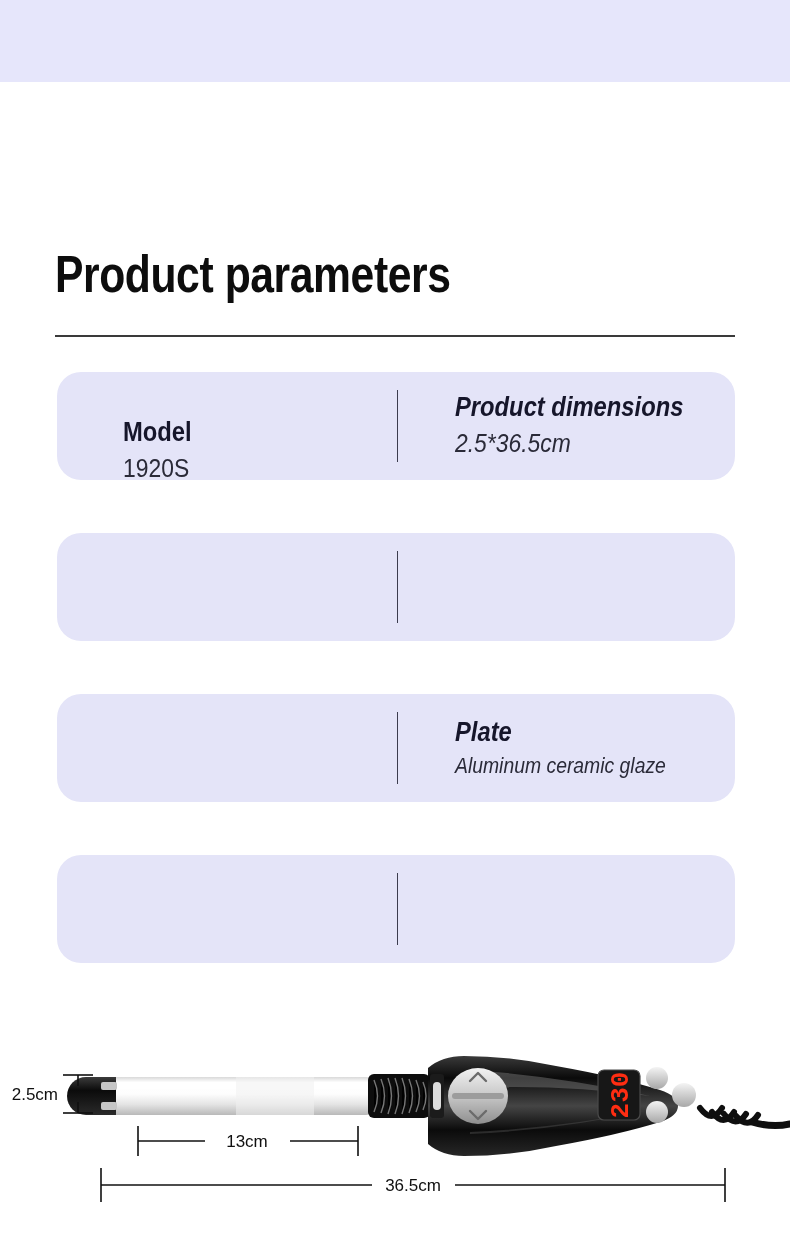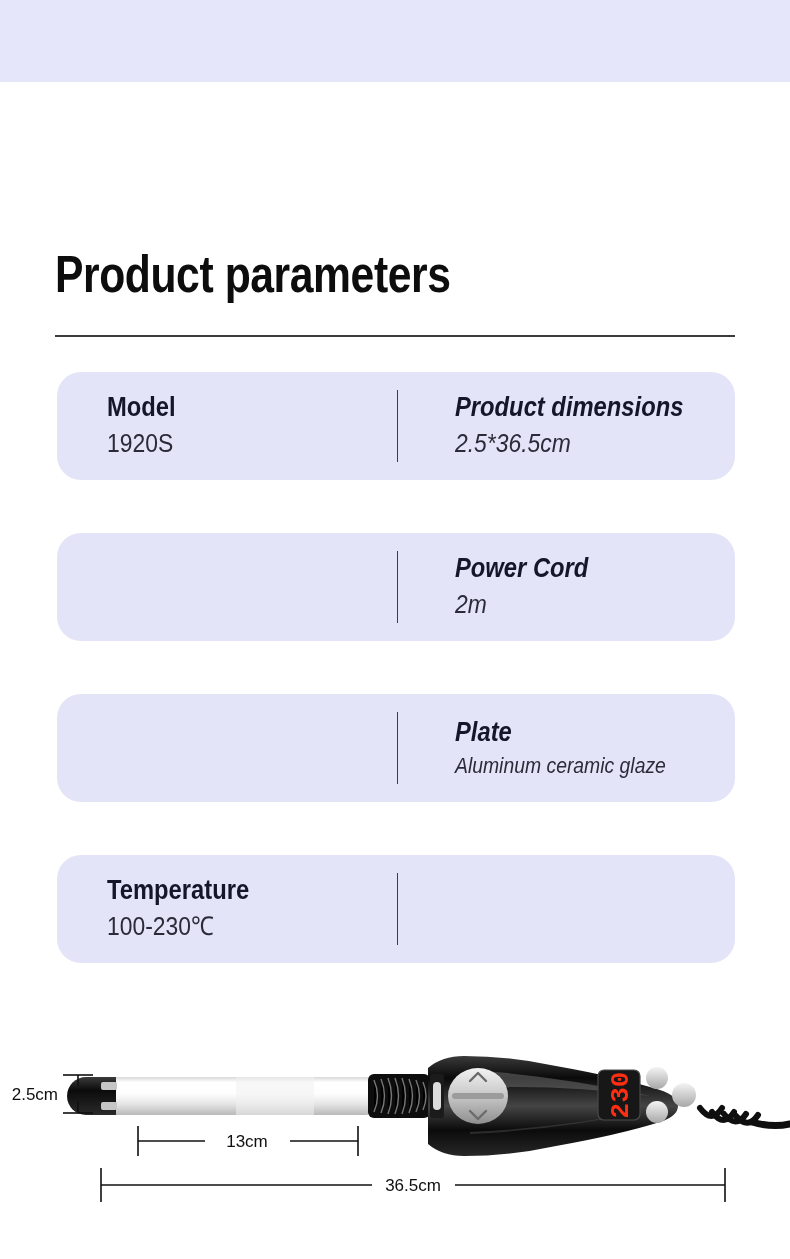--- a/index.html
+++ b/index.html
@@ -86,7 +86,7 @@
     flex-direction: column;
     justify-content: center;
   }
-  .cell-left  { left: 50px;  width: 270px; }
+  .cell-left  { left: 66px;  width: 270px; margin-top: 25px; }
   .cell-right { left: 398px; width: 280px; font-style: italic; }
 
   .cell-label {

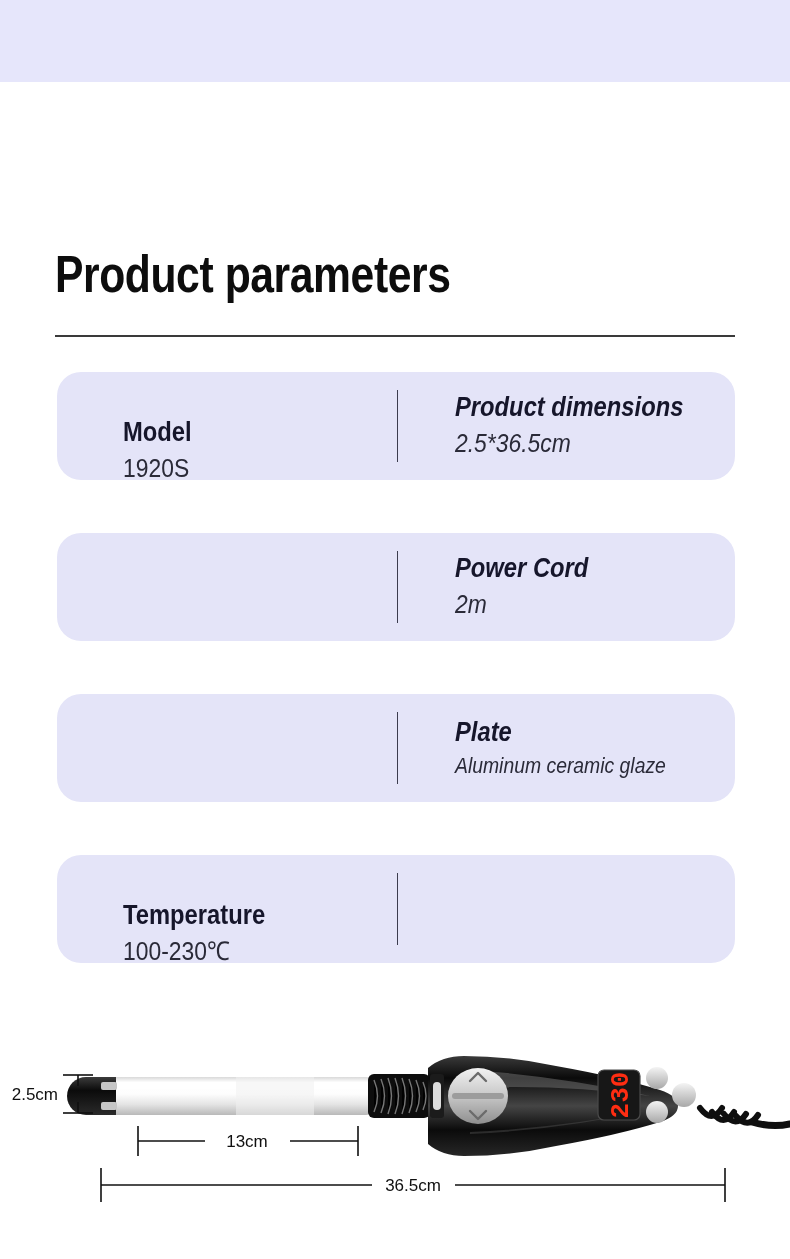--- a/index.html
+++ b/index.html
@@ -153,10 +153,6 @@
 
   <div class="param-card">
     <div class="param-divider"></div>
-    <div class="cell cell-right">
-      <div class="cell-label">Power Cord</div>
-      <div class="cell-value">2m</div>
-    </div>
   </div>
 
   <div class="param-card">

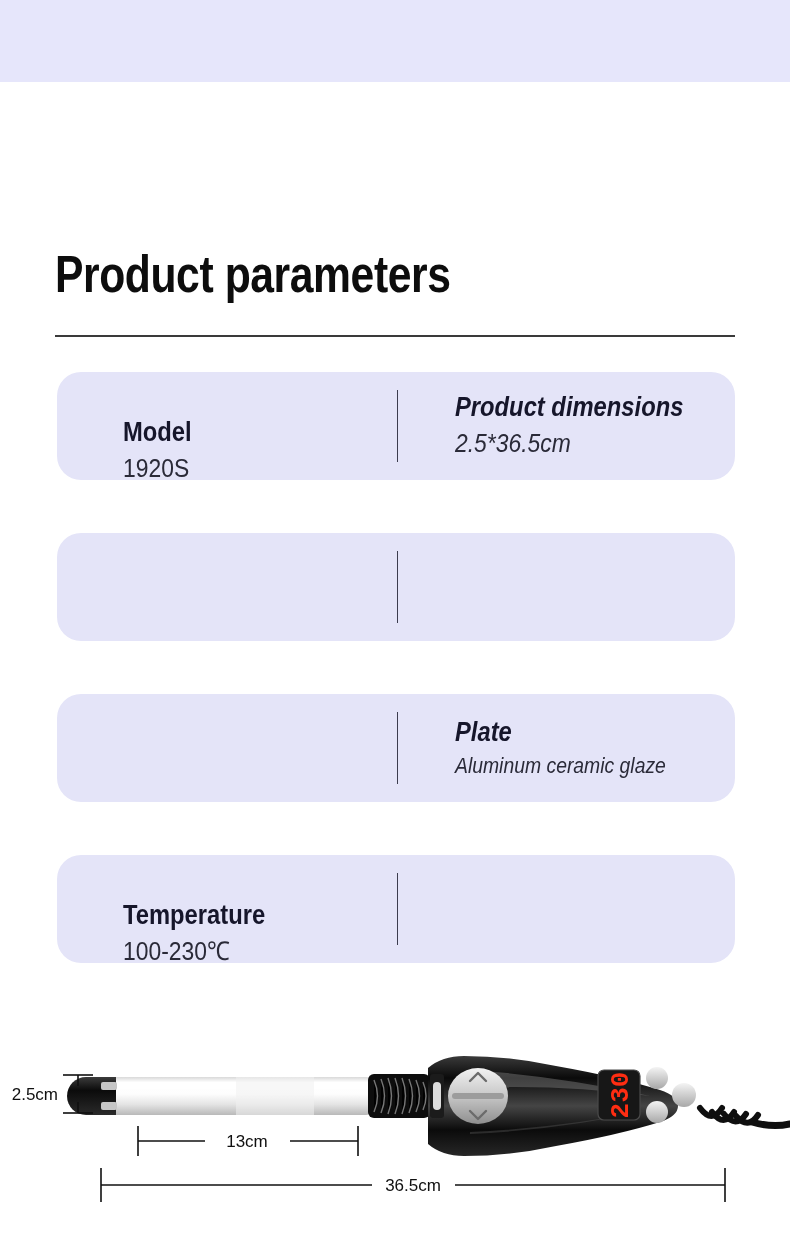--- a/index.html
+++ b/index.html
@@ -164,10 +164,6 @@
   </div>
 
   <div class="param-card">
-    <div class="cell cell-left">
-      <div class="cell-label">Temperature</div>
-      <div class="cell-value">100-230℃</div>
-    </div>
     <div class="param-divider"></div>
   </div>
 

